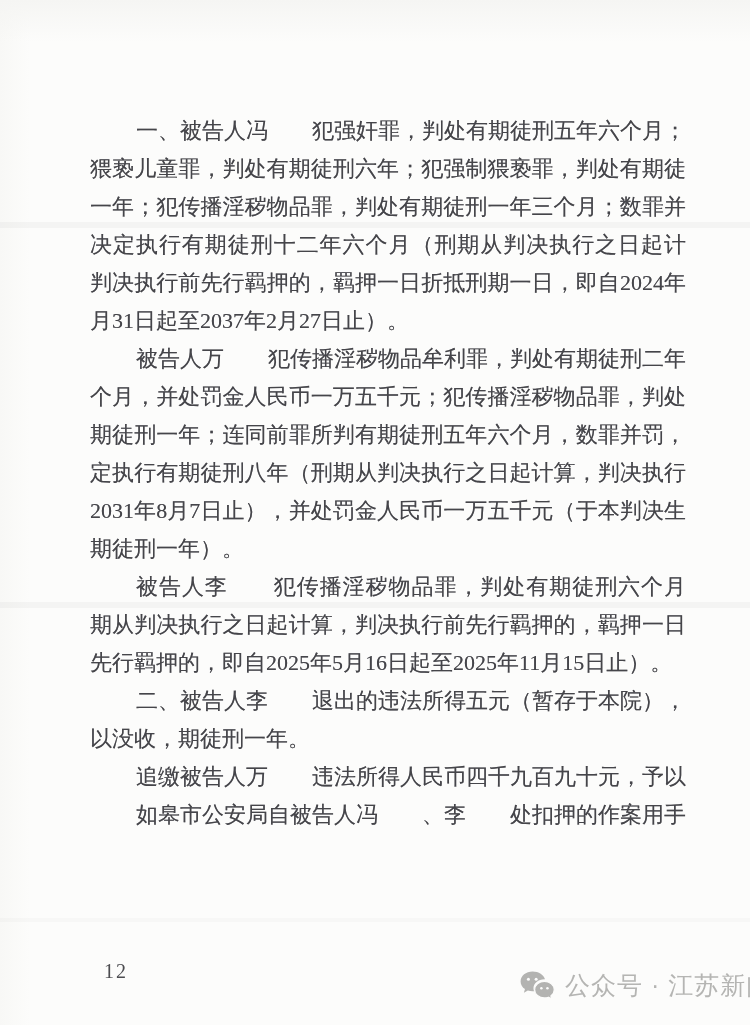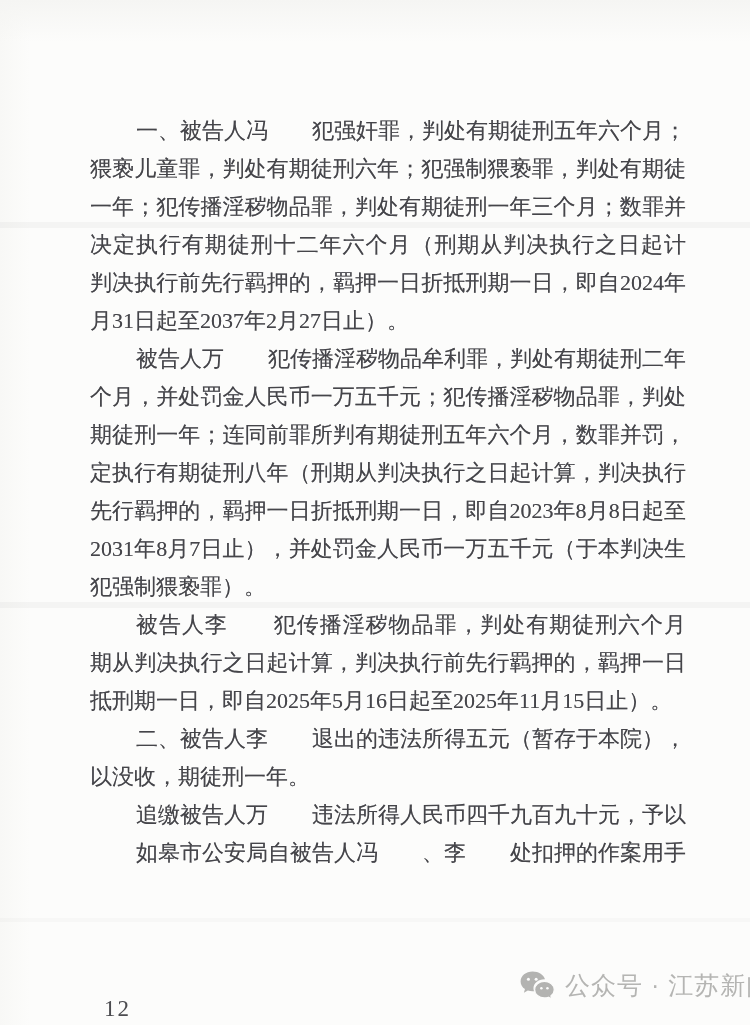--- a/index.html
+++ b/index.html
@@ -104,7 +104,6 @@
     <div class="line">个月，并处罚金人民币一万五千元；犯传播淫秽物品罪，判处有</div>
     <div class="line">期徒刑一年；连同前罪所判有期徒刑五年六个月，数罪并罚，决</div>
     <div class="line">定执行有期徒刑八年（刑期从判决执行之日起计算，判决执行前</div>
-    <div class="line">先行羁押的，羁押一日折抵刑期一日，即自2023年8月8日起至</div>
     <div class="line">2031年8月7日止），并处罚金人民币一万五千元（于本判决生效</div>
     <div class="line para-end">犯强制猥亵罪）。</div>
     <div class="line indent">被告人李　　犯传播淫秽物品罪，判处有期徒刑六个月（刑</div>

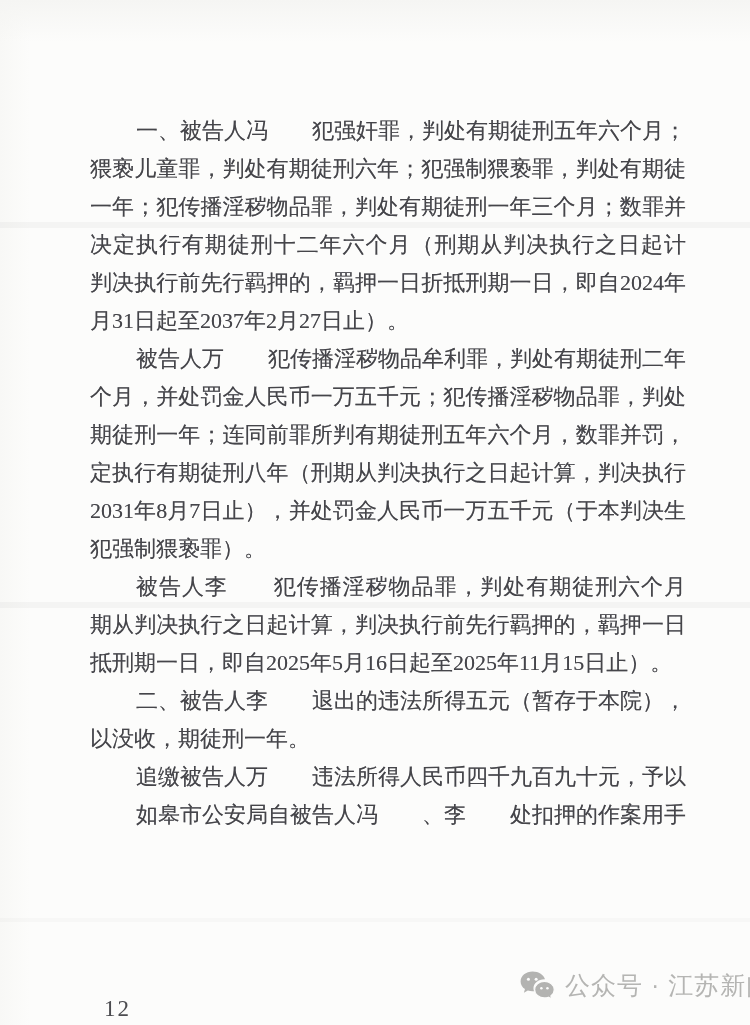--- a/index.html
+++ b/index.html
@@ -105,7 +105,7 @@
     <div class="line">期徒刑一年；连同前罪所判有期徒刑五年六个月，数罪并罚，决</div>
     <div class="line">定执行有期徒刑八年（刑期从判决执行之日起计算，判决执行前</div>
     <div class="line">2031年8月7日止），并处罚金人民币一万五千元（于本判决生效</div>
-    <div class="line para-end">犯强制猥亵罪）。</div>
+    <div class="line para-end">期徒刑一年）。</div>
     <div class="line indent">被告人李　　犯传播淫秽物品罪，判处有期徒刑六个月（刑</div>
     <div class="line">期从判决执行之日起计算，判决执行前先行羁押的，羁押一日折</div>
     <div class="line para-end">抵刑期一日，即自2025年5月16日起至2025年11月15日止）。</div>

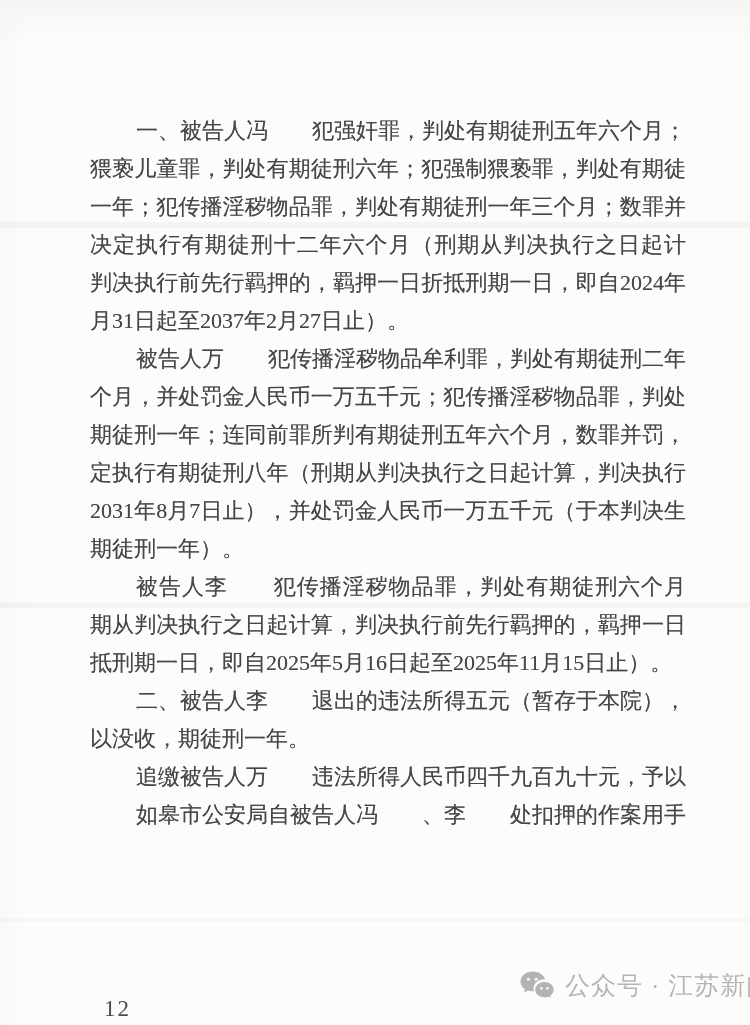--- a/index.html
+++ b/index.html
@@ -108,7 +108,7 @@
     <div class="line para-end">期徒刑一年）。</div>
     <div class="line indent">被告人李　　犯传播淫秽物品罪，判处有期徒刑六个月（刑</div>
     <div class="line">期从判决执行之日起计算，判决执行前先行羁押的，羁押一日折</div>
-    <div class="line para-end">抵刑期一日，即自2025年5月16日起至2025年11月15日止）。</div>
+    <div class="line para-end">先行羁押的，即自2025年5月16日起至2025年11月15日止）。</div>
     <div class="line indent">二、被告人李　　退出的违法所得五元（暂存于本院），予</div>
     <div class="line para-end">以没收，期徒刑一年。</div>
     <div class="line indent">追缴被告人万　　违法所得人民币四千九百九十元，予以没</div>

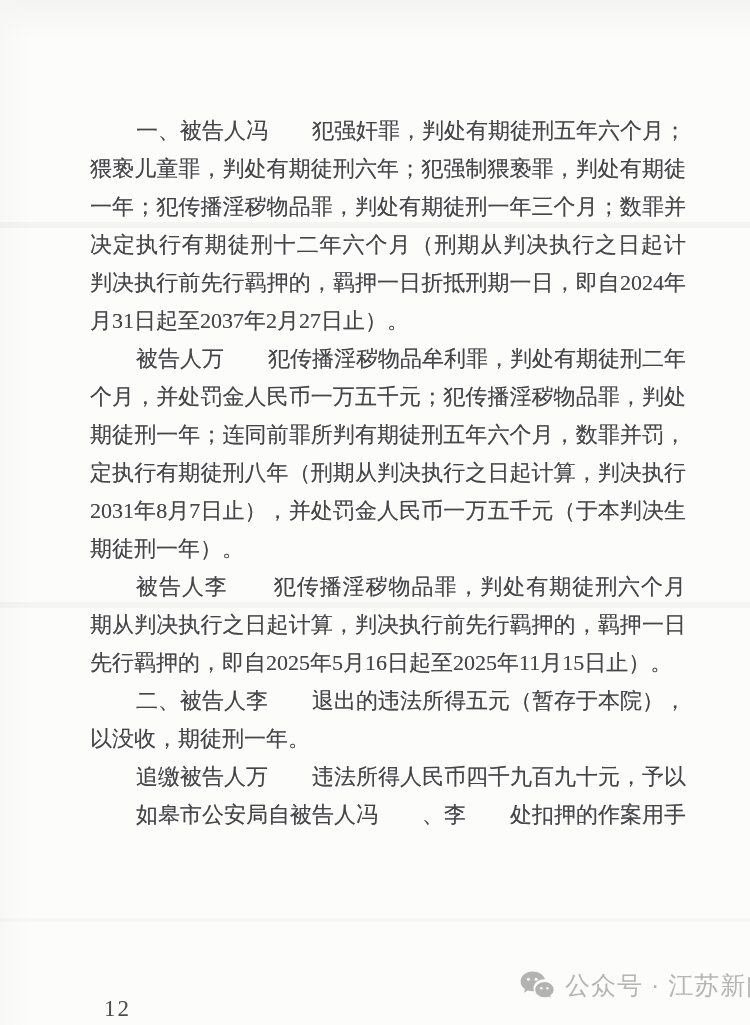--- a/index.html
+++ b/index.html
@@ -61,8 +61,8 @@
   .page-number {
     position: absolute;
     left: 104px;
-    top: 996px;
-    font-size: 23px;
+    top: 960px;
+    font-size: 20px;
     letter-spacing: 2px;
     color: #4c4c50;
   }

